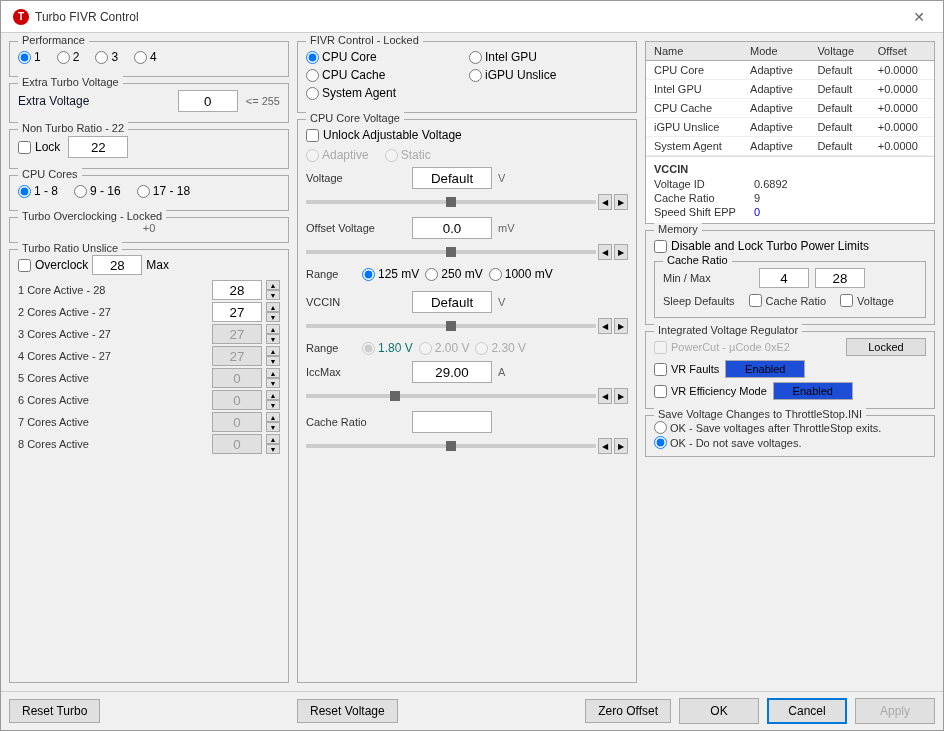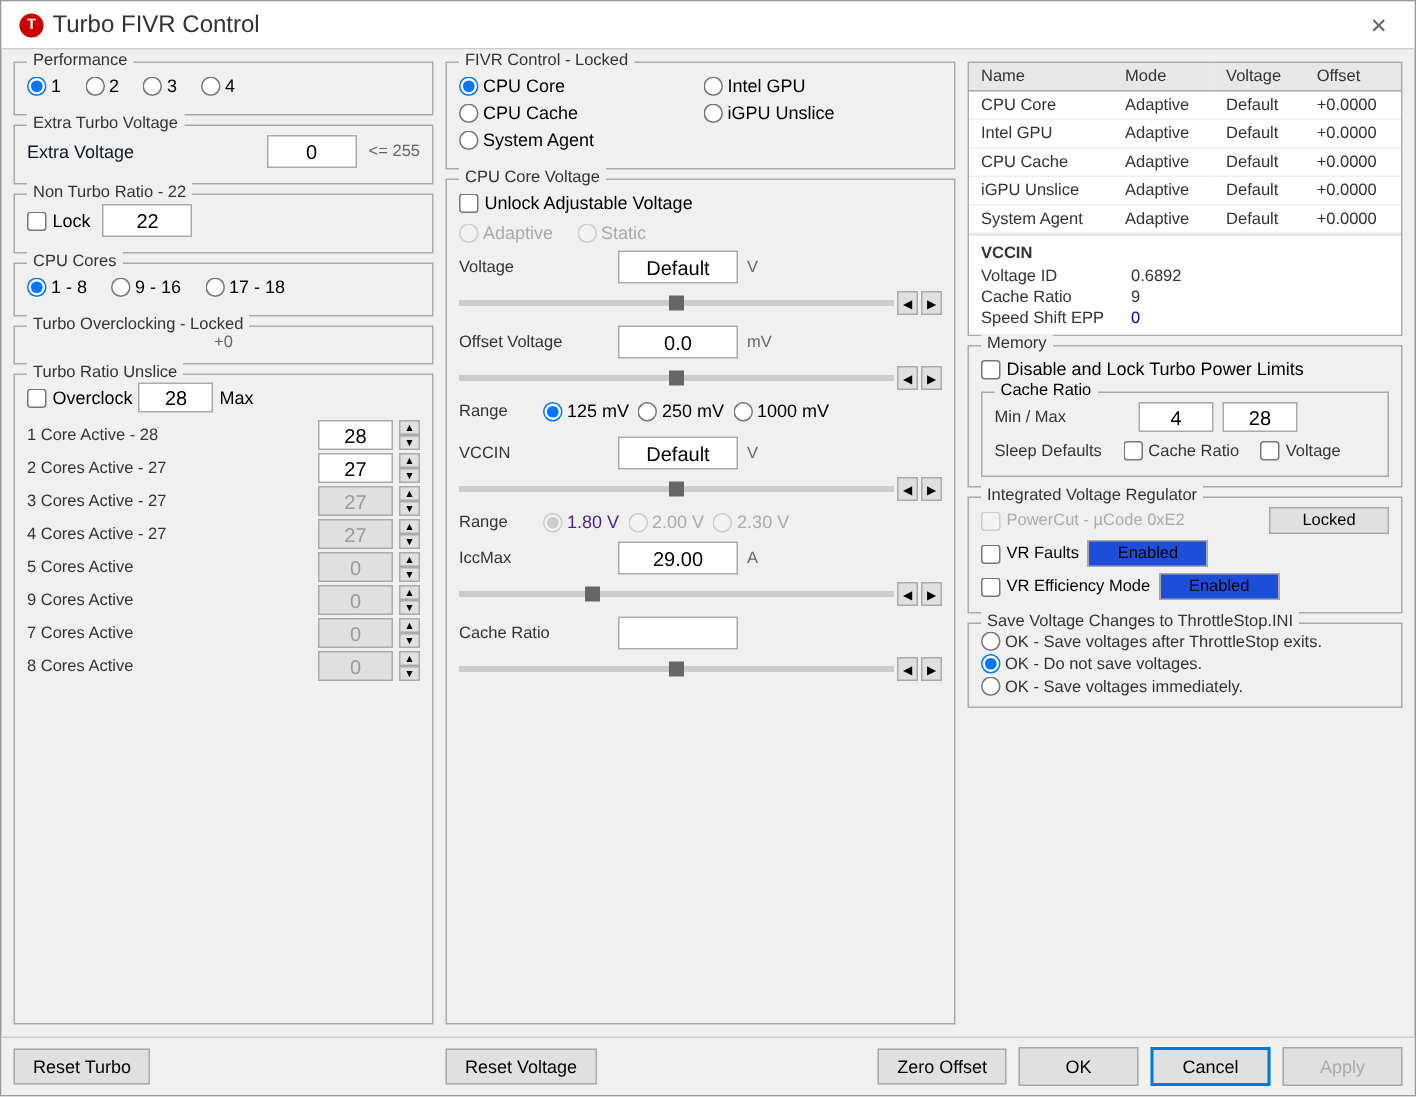--- a/index.html
+++ b/index.html
@@ -10,7 +10,7 @@
     .titlebar { background: #fff; border-bottom: 1px solid #ccc; padding: 8px 12px; display: flex; align-items: center; justify-content: space-between; height: 32px; }
     .titlebar-left { display: flex; align-items: center; gap: 6px; }
     .titlebar-icon { width: 16px; height: 16px; background: #cc0000; border-radius: 50%; display: flex; align-items: center; justify-content: center; color: white; font-size: 10px; font-weight: bold; }
-    .titlebar-title { font-size: 16px; color: #333; }
+    .titlebar-title { font-size: 12px; color: #333; }
     .close-btn { background: none; border: none; cursor: pointer; font-size: 14px; color: #666; padding: 2px 6px; }
     
     .content { display: flex; flex: 1; padding: 8px; gap: 8px; overflow: hidden; }

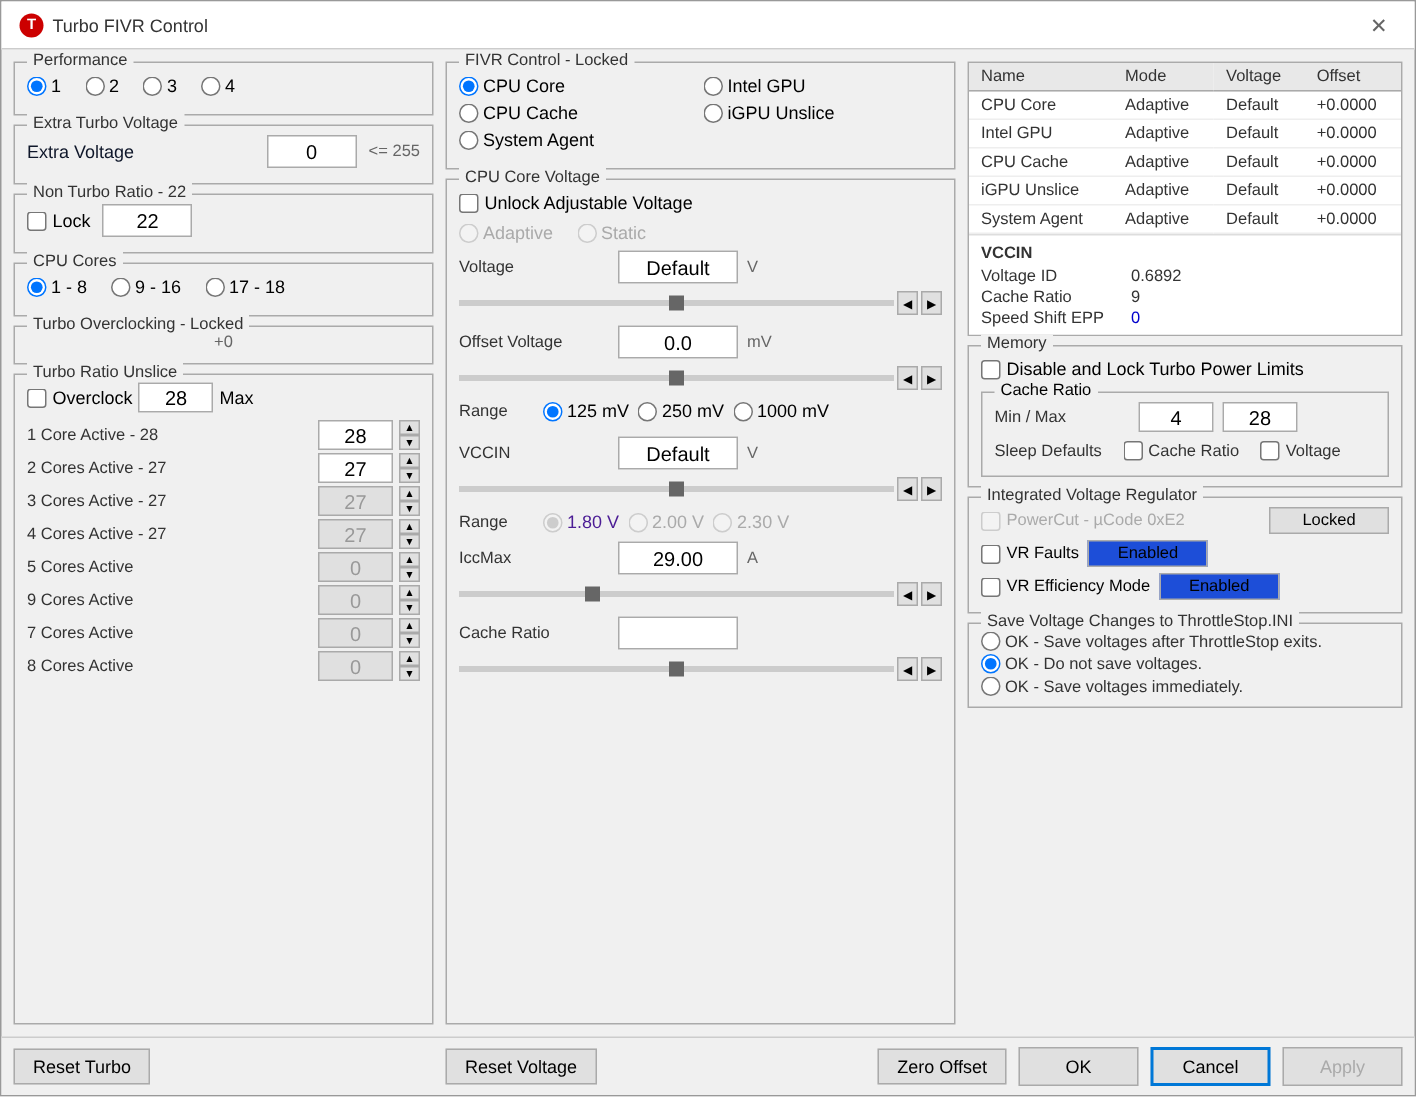--- a/index.html
+++ b/index.html
@@ -375,7 +375,7 @@
           <span class="range-label">Range</span>
           <label class="radio-item">
               <input type="radio" name="vccin-range" checked="" disabled="" style=""> 
-              <span style="color:#4c1d95;">1.80 V</span>
+              <span style="color:#0f766e;">1.80 V</span>
             </label>
           <label class="radio-item">
               <input type="radio" name="vccin-range" disabled="" style=""> 

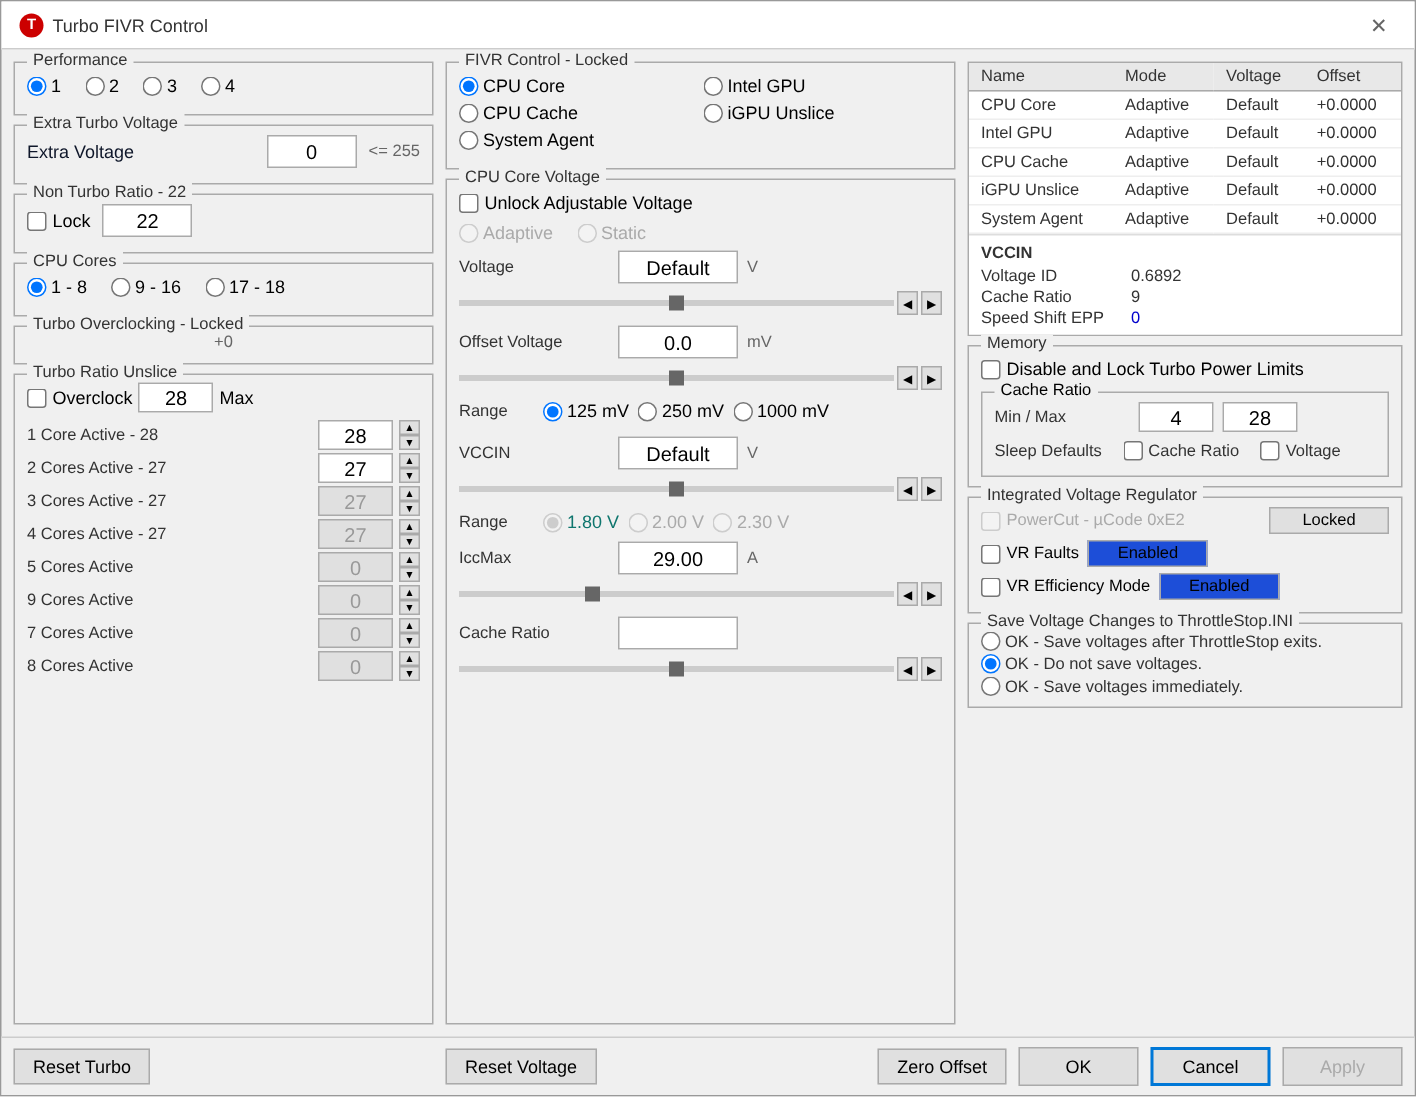--- a/index.html
+++ b/index.html
@@ -242,7 +242,7 @@
             </div>
           </div>
           <div class="ratio-row">
-            <span class="ratio-label">9 Cores Active</span>
+            <span class="ratio-label">6 Cores Active</span>
             <input class="ratio-input disabled" type="text" value="0" readonly="" style="">
             <div class="spin-pair">
               <button class="spin-btn">▲</button>

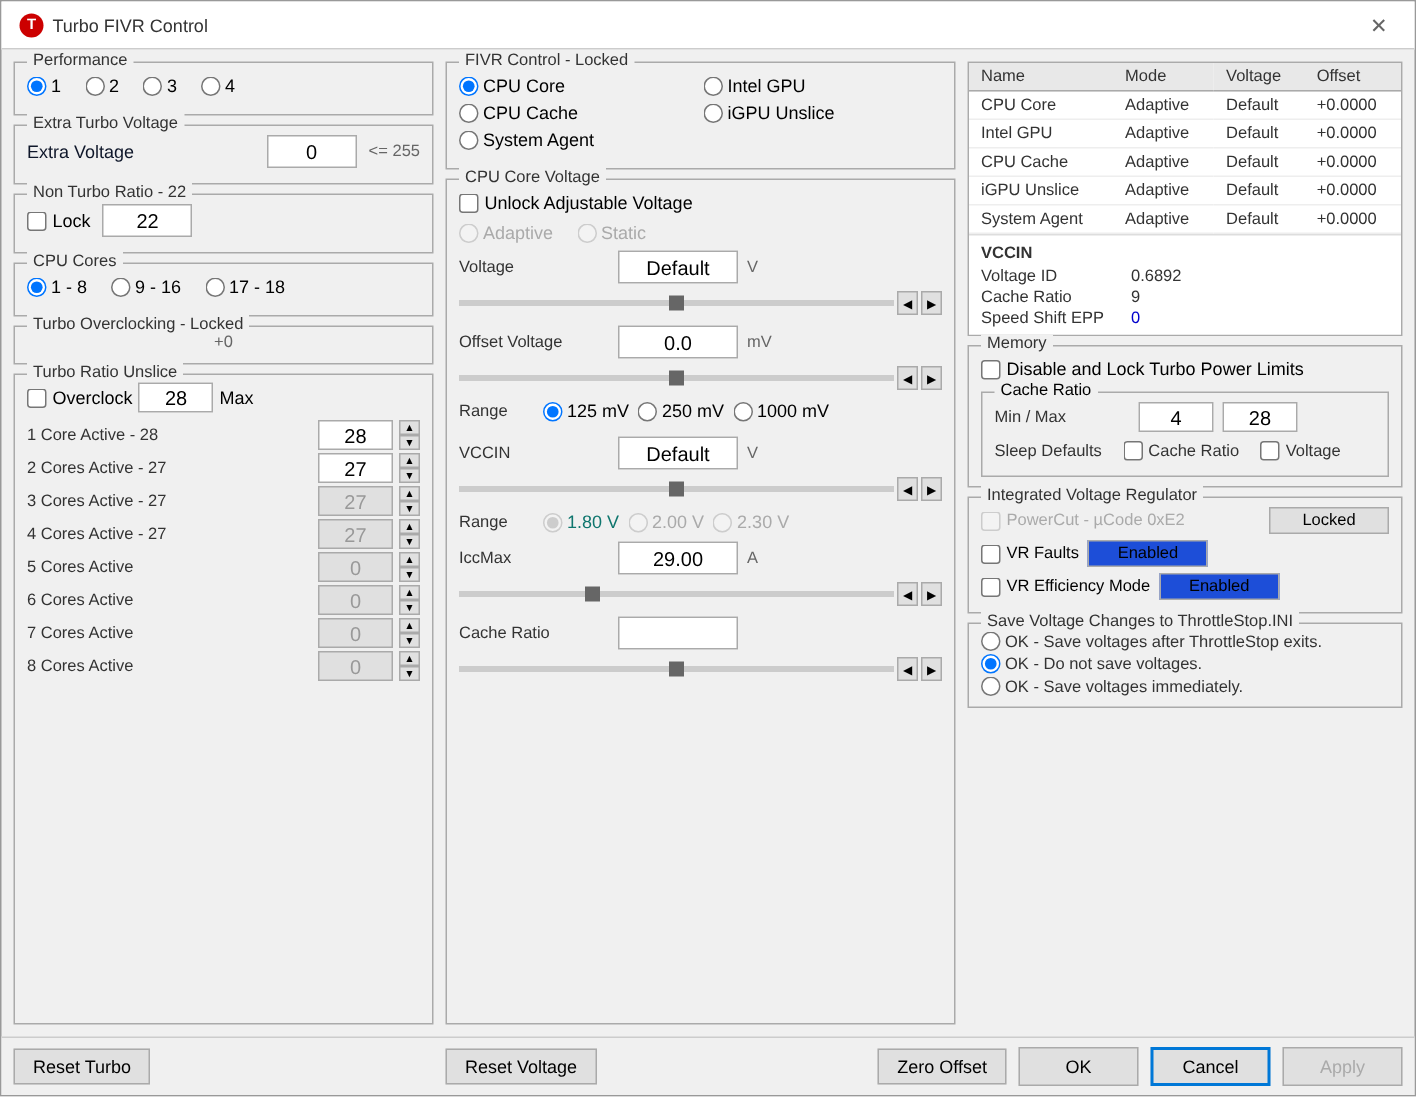--- a/index.html
+++ b/index.html
@@ -544,12 +544,6 @@
               <span>OK - Do not save voltages.</span>
             </label>
         </div>
-        <div class="save-radio-row">
-          <label class="radio-item">
-              <input type="radio" name="save" style=""> 
-              <span>OK - Save voltages immediately.</span>
-            </label>
-        </div>
       </div>
     </div>
   </div>

